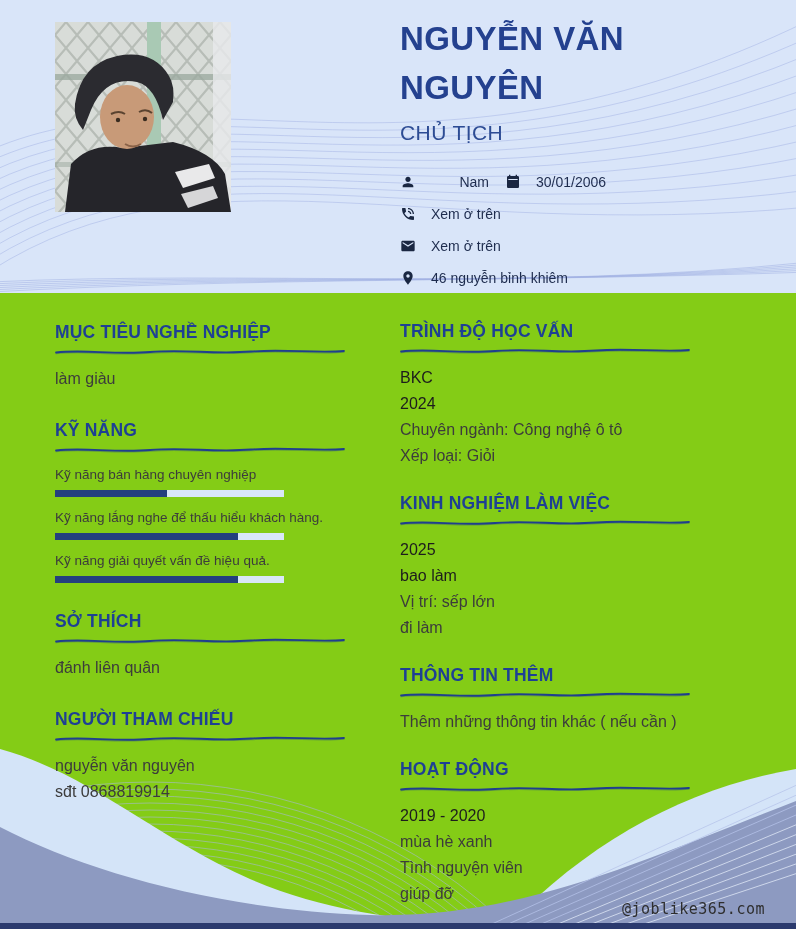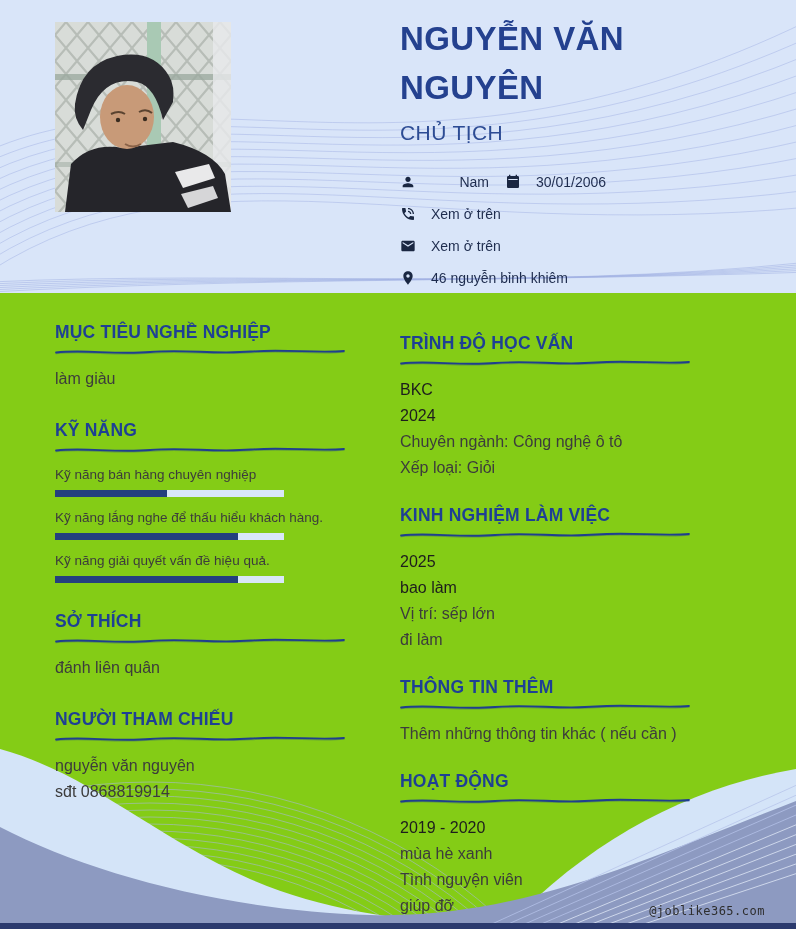--- a/index.html
+++ b/index.html
@@ -194,7 +194,7 @@
   </section>
 
   <section class="col right">
-    <h2 class="sec" style="margin-top:33px">TRÌNH ĐỘ HỌC VẤN</h2>
+    <h2 class="sec" style="margin-top:21px">TRÌNH ĐỘ HỌC VẤN</h2>
     <svg class="squiggle" viewBox="0 0 290 9" preserveAspectRatio="none">
         <path class="sq1" d="M1 5.5 C 30 2, 58 8, 95 5 C 132 2, 158 7.5, 196 4.5 C 230 1.8, 262 6.5, 289 4"></path>
         <path class="sq2" d="M1 6.7 C 30 3.2, 58 9.2, 95 6.2 C 132 3.2, 158 8.7, 196 5.7 C 230 3, 262 7.7, 289 5.2"></path>

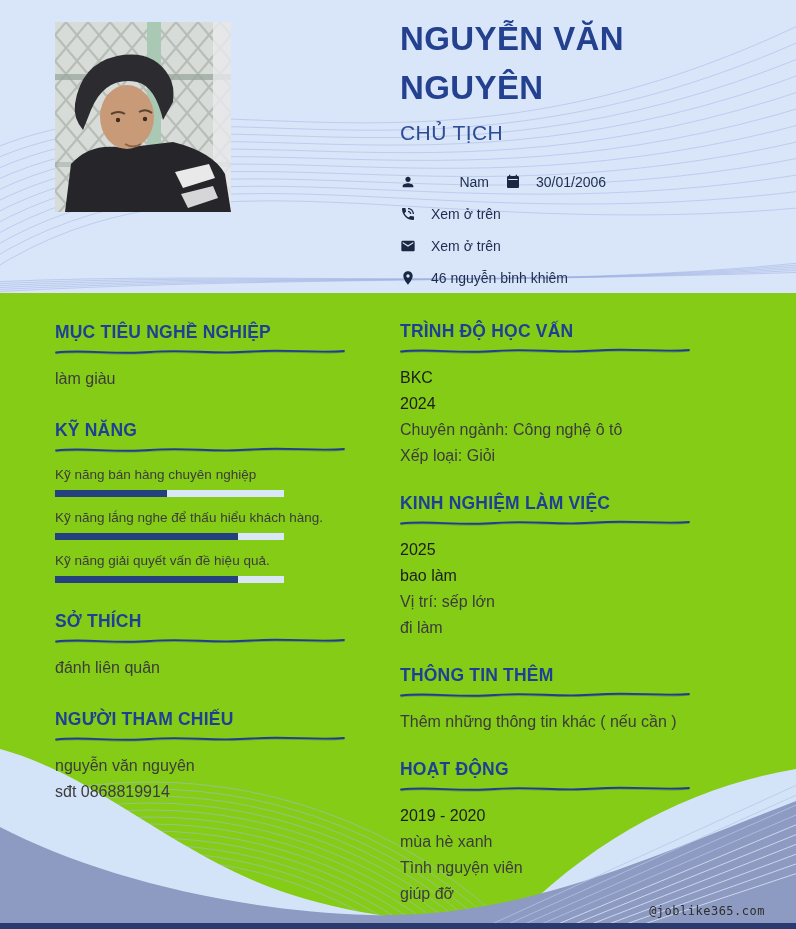--- a/index.html
+++ b/index.html
@@ -45,7 +45,7 @@
   .footer-waves svg { display:block; width:796px; height:190px; }
   .watermark { position:absolute; right:31px; bottom:11px; z-index:3;
                font-family:"DejaVu Sans Mono","Liberation Mono",monospace;
-               font-size:12px; color:#2e2e2e; letter-spacing:.5px;text-align:center; }
+               font-size:15px; color:#2e2e2e; letter-spacing:.5px;text-align:center; }
 </style>
 </head>
 <body>

